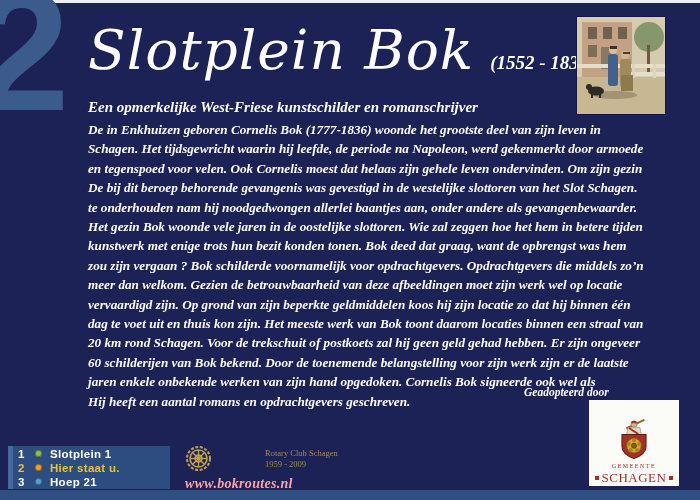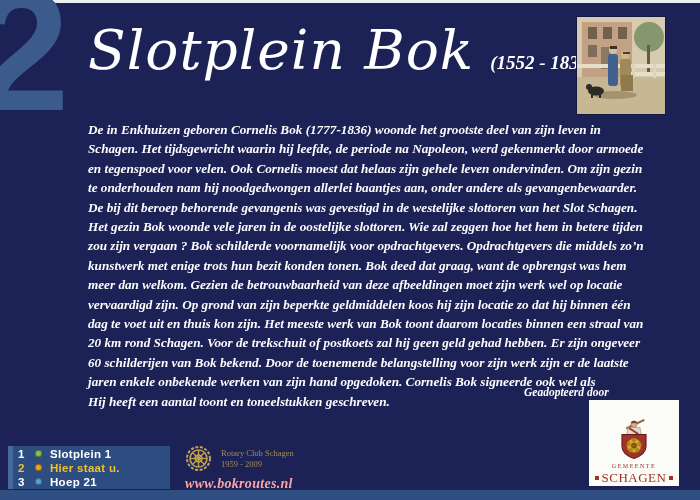--- a/index.html
+++ b/index.html
@@ -132,6 +132,7 @@
     </svg>
   </div>
 
+  <div class="subtitle">Een opmerkelijke West-Friese kunstschilder en romanschrijver</div>
 
   <div id="body-lines">
       <div class="body-line">De in Enkhuizen geboren Cornelis Bok (1777-1836) woonde het grootste deel van zijn leven in</div>

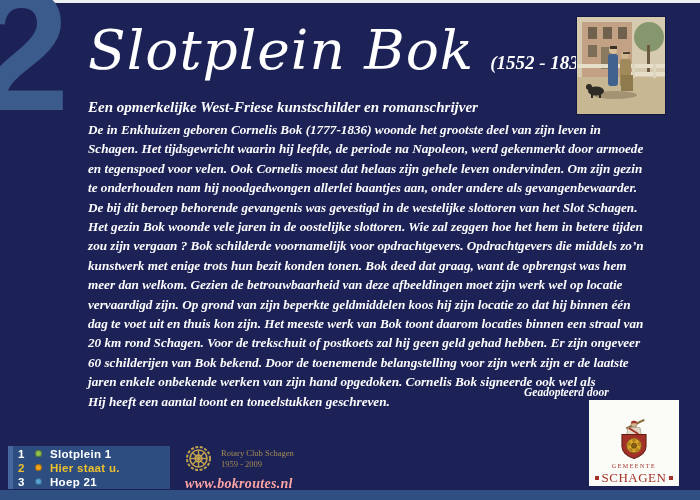--- a/index.html
+++ b/index.html
@@ -138,8 +138,8 @@
       <div class="body-line">De in Enkhuizen geboren Cornelis Bok (1777-1836) woonde het grootste deel van zijn leven in</div>
       <div class="body-line">Schagen.  Het tijdsgewricht waarin hij leefde, de periode na Napoleon, werd gekenmerkt door armoede</div>
       <div class="body-line">en tegenspoed voor velen. Ook  Cornelis moest dat helaas zijn gehele leven ondervinden.  Om zijn gezin</div>
+      <div class="body-line">De bij dit beroep behorende gevangenis was gevestigd in de westelijke slottoren van het Slot Schagen.</div>
       <div class="body-line">te onderhouden nam hij noodgedwongen allerlei baantjes aan, onder andere als gevangenbewaarder.</div>
-      <div class="body-line">De bij dit beroep behorende gevangenis was gevestigd in de westelijke slottoren van het Slot Schagen.</div>
       <div class="body-line">Het gezin Bok woonde vele jaren in de oostelijke slottoren. Wie zal zeggen hoe het hem in betere tijden</div>
       <div class="body-line">zou zijn vergaan ? Bok schilderde voornamelijk voor opdrachtgevers. Opdrachtgevers die middels zo’n</div>
       <div class="body-line">kunstwerk met enige trots hun bezit konden tonen. Bok deed dat graag, want de opbrengst was hem</div>

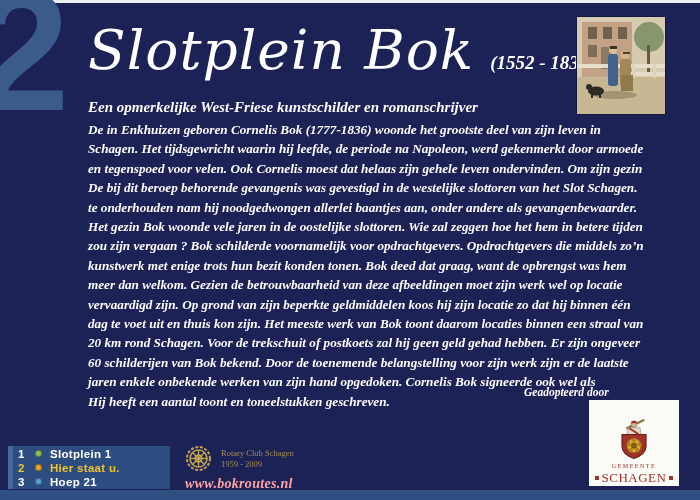--- a/index.html
+++ b/index.html
@@ -141,8 +141,8 @@
       <div class="body-line">De bij dit beroep behorende gevangenis was gevestigd in de westelijke slottoren van het Slot Schagen.</div>
       <div class="body-line">te onderhouden nam hij noodgedwongen allerlei baantjes aan, onder andere als gevangenbewaarder.</div>
       <div class="body-line">Het gezin Bok woonde vele jaren in de oostelijke slottoren. Wie zal zeggen hoe het hem in betere tijden</div>
+      <div class="body-line">kunstwerk met enige trots hun bezit konden tonen. Bok deed dat graag, want de opbrengst was hem</div>
       <div class="body-line">zou zijn vergaan ? Bok schilderde voornamelijk voor opdrachtgevers. Opdrachtgevers die middels zo’n</div>
-      <div class="body-line">kunstwerk met enige trots hun bezit konden tonen. Bok deed dat graag, want de opbrengst was hem</div>
       <div class="body-line">meer dan welkom. Gezien de betrouwbaarheid van deze afbeeldingen moet zijn werk wel op locatie</div>
       <div class="body-line">vervaardigd zijn.  Op grond van zijn beperkte geldmiddelen koos hij zijn locatie zo dat hij binnen één</div>
       <div class="body-line">dag te voet uit en thuis kon zijn.  Het meeste werk van Bok toont daarom locaties binnen een straal van</div>

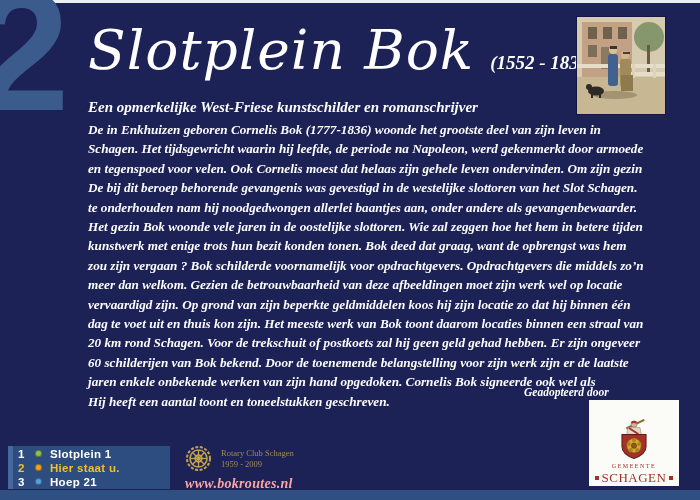--- a/index.html
+++ b/index.html
@@ -149,7 +149,7 @@
       <div class="body-line">20  km rond Schagen. Voor de trekschuit of postkoets zal hij geen geld gehad hebben. Er zijn ongeveer</div>
       <div class="body-line">60 schilderijen van Bok bekend. Door de toenemende belangstelling voor zijn werk zijn er de laatste</div>
       <div class="body-line">jaren enkele onbekende werken van zijn hand opgedoken. Cornelis Bok signeerde ook wel als</div>
-      <div class="body-line">Hij heeft een aantal toont en toneelstukken geschreven.</div>
+      <div class="body-line">Hij heeft een aantal romans en opdrachtgevers geschreven.</div>
     </div>
 
   <div class="adopted">Geadopteerd door</div>

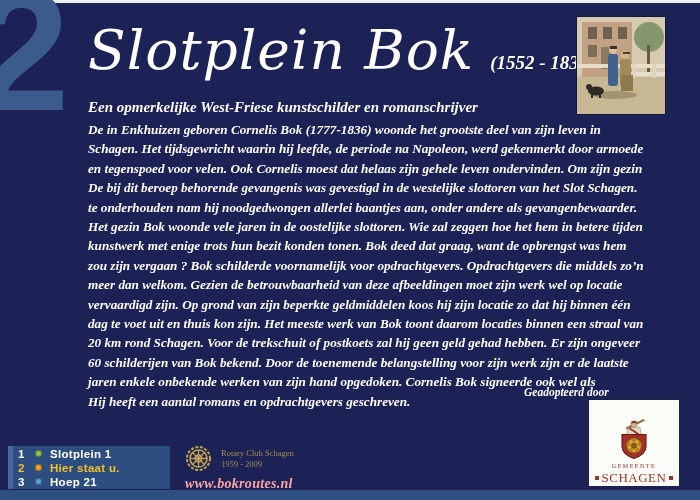--- a/index.html
+++ b/index.html
@@ -80,7 +80,7 @@
   .legend-label { font-size:11.5px; font-weight:bold; letter-spacing:0.3px; }
 
   .rotary { position:absolute; left:185px; top:445px; display:flex; align-items:center; gap:9px; }
-  .rotary-text { font-family:"Liberation Serif", serif; color:#a28c55; font-size:8.5px; line-height:11px; }
+  .rotary-text { font-family:"Liberation Serif", serif; color:#a28c55; font-size:8.5px; line-height:11px;margin-left:44px; }
 
   .website {
     position:absolute; left:185px; top:476px;

